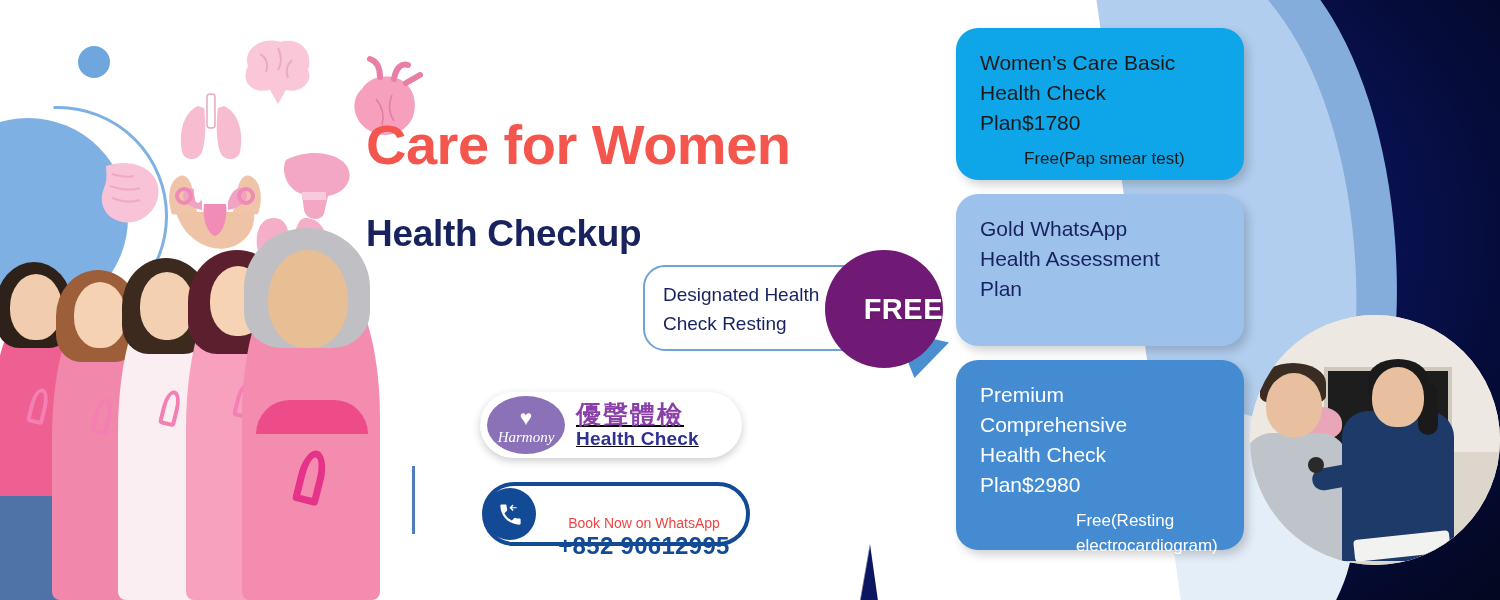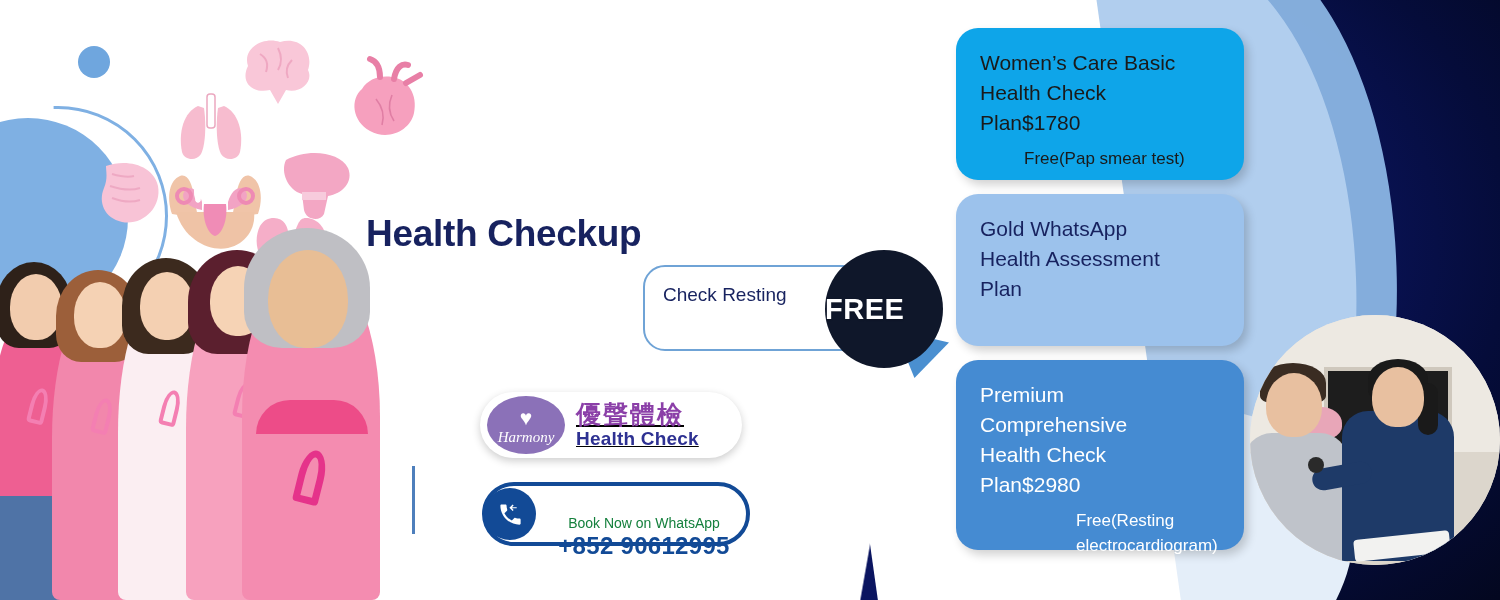--- a/index.html
+++ b/index.html
@@ -392,6 +392,7 @@
     <div class="ribbon" style="left:308px; top:210px; width:26px; height:54px; border-color:#E5338A; border-width:7px;"></div>
   </div>
 
+  <div class="title-main">Care for Women</div>
   <div class="title-sub">Health Checkup</div>
 
   <div class="pill">

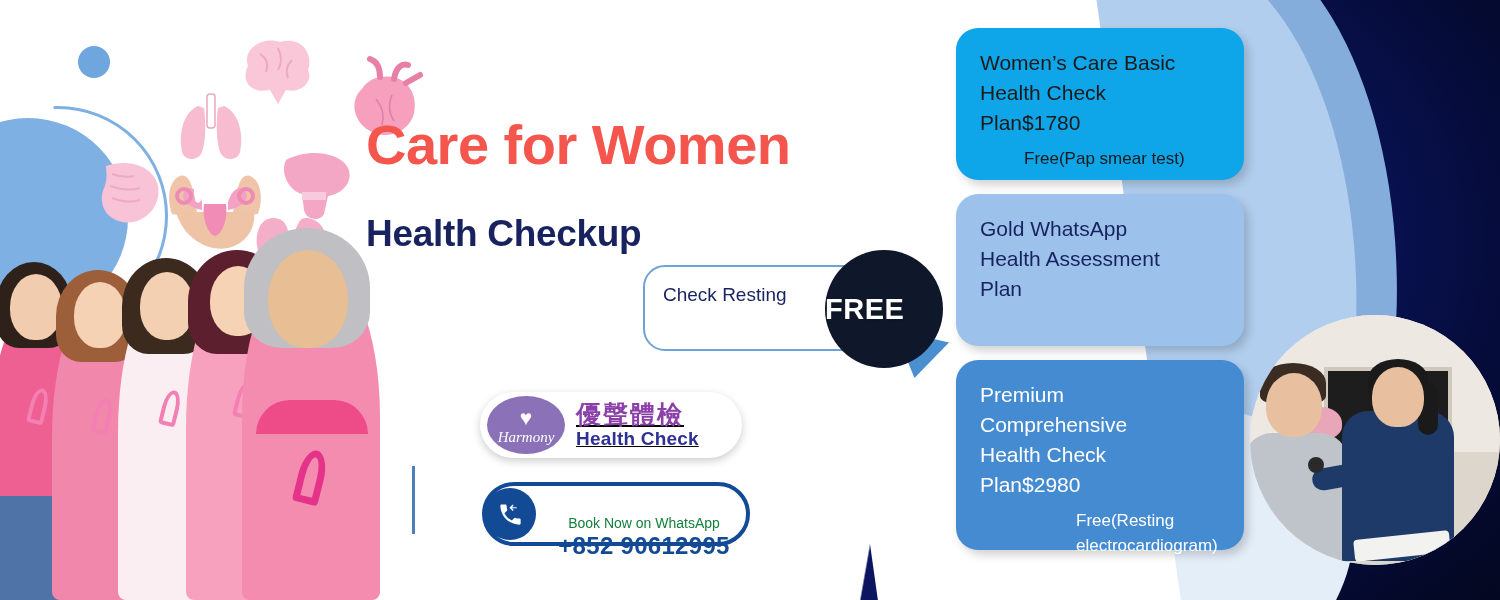--- a/index.html
+++ b/index.html
@@ -396,6 +396,7 @@
   <div class="title-sub">Health Checkup</div>
 
   <div class="pill">
+    <div class="pill-line">Designated Health</div>
     <div class="pill-line">Check Resting</div>
   </div>
   <div class="free-tail"></div>

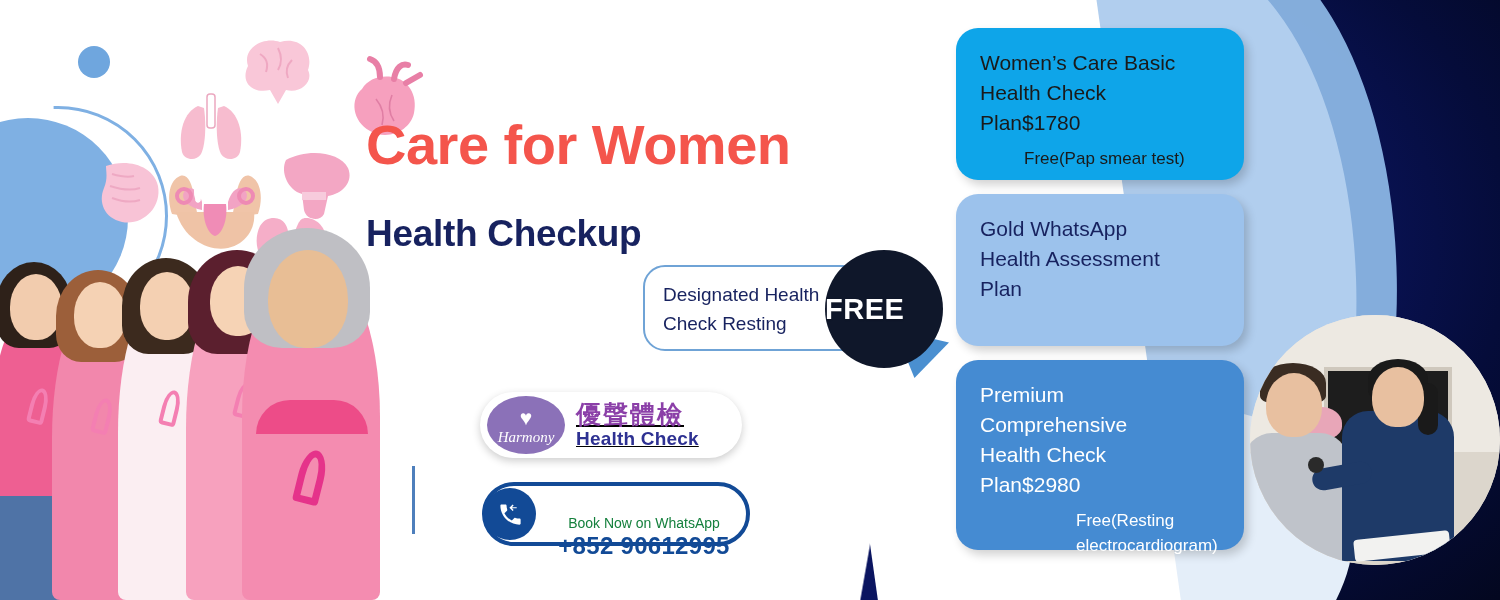--- a/index.html
+++ b/index.html
@@ -158,8 +158,8 @@
     left:825px; top:250px;
     width:118px; height:118px;
     border-radius:50%;
-    background:#0f172a;
-    display:flex; align-items:center; justify-content:flex-start;
+    background:#701a75;
+    display:flex; align-items:center; justify-content:flex-end;
   }
   .free-badge span {
     font-size:29px; font-weight:bold; color:#ffffff;

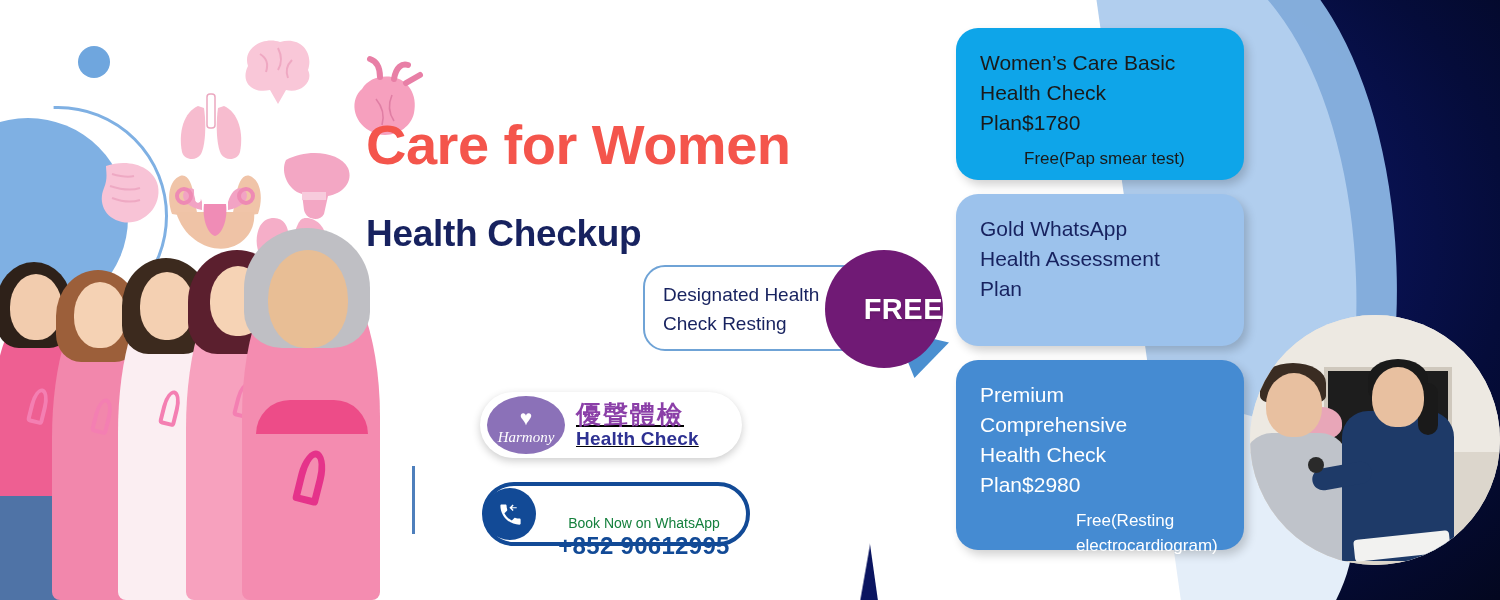--- a/index.html
+++ b/index.html
@@ -233,7 +233,7 @@
     flex:none;
   }
   .wa-text { margin-left:10px; text-align:center; width:196px; }
-  .wa-top { font-size:14px; color:#15803d; line-height:18px;margin-top:44px; }
+  .wa-top { font-size:14px; color:#ef4444; line-height:18px;margin-top:44px; }
   .wa-num { font-size:24px; font-weight:bold; color:#124A96; line-height:27px; letter-spacing:0.3px; }
 
   .divider {

